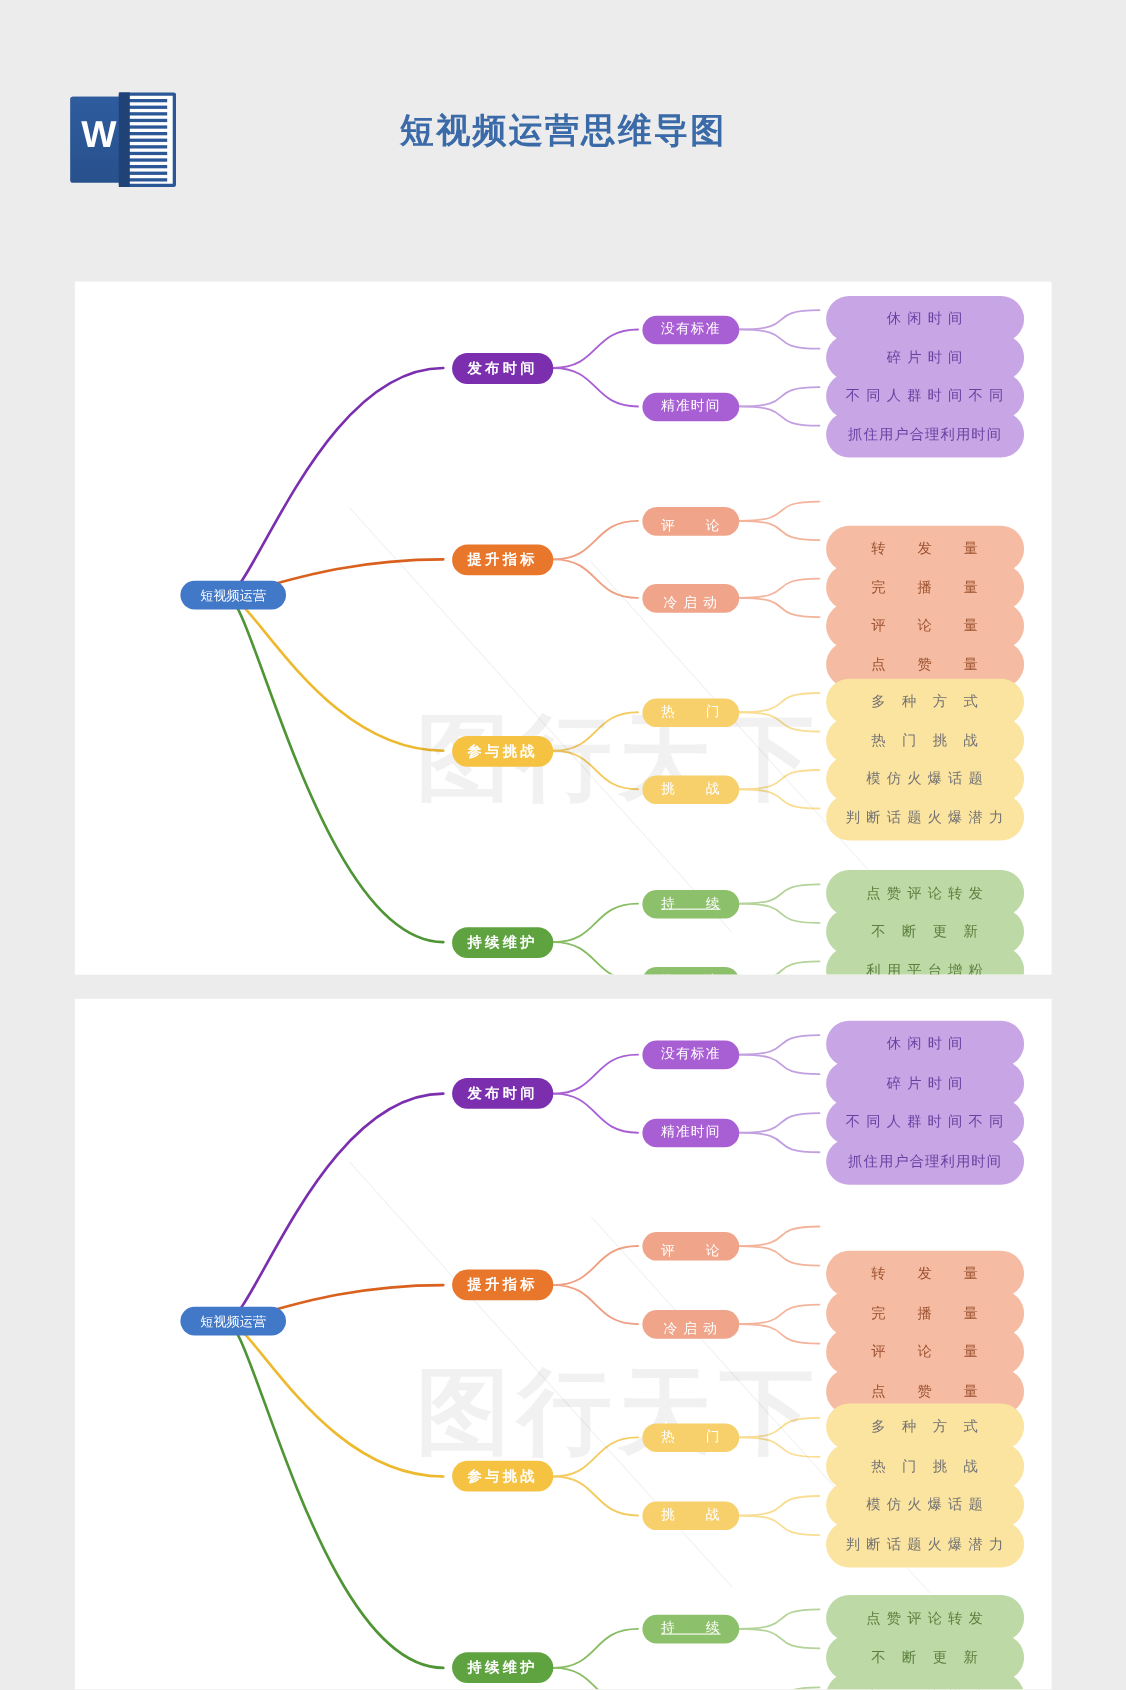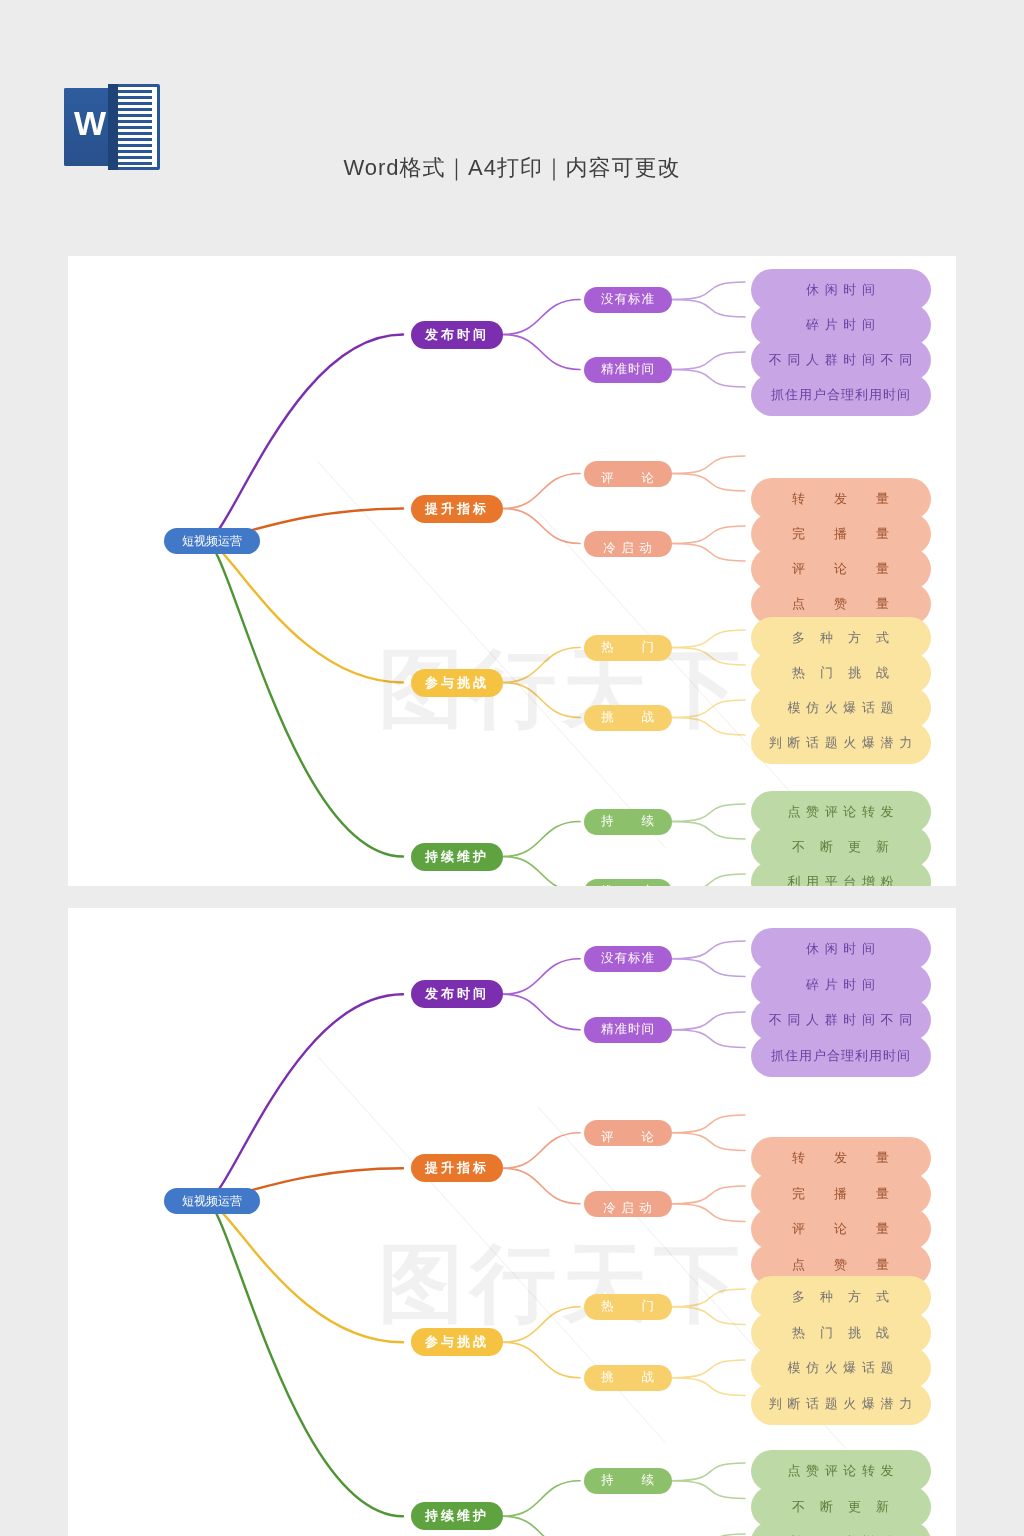--- a/index.html
+++ b/index.html
@@ -157,6 +157,7 @@
       <div class="wl-w">W</div>
     </div>
 
+    <div class="title">短视频运营思维导图</div>
     <div class="subtitle">Word格式｜A4打印｜内容可更改</div>
   </div>
 

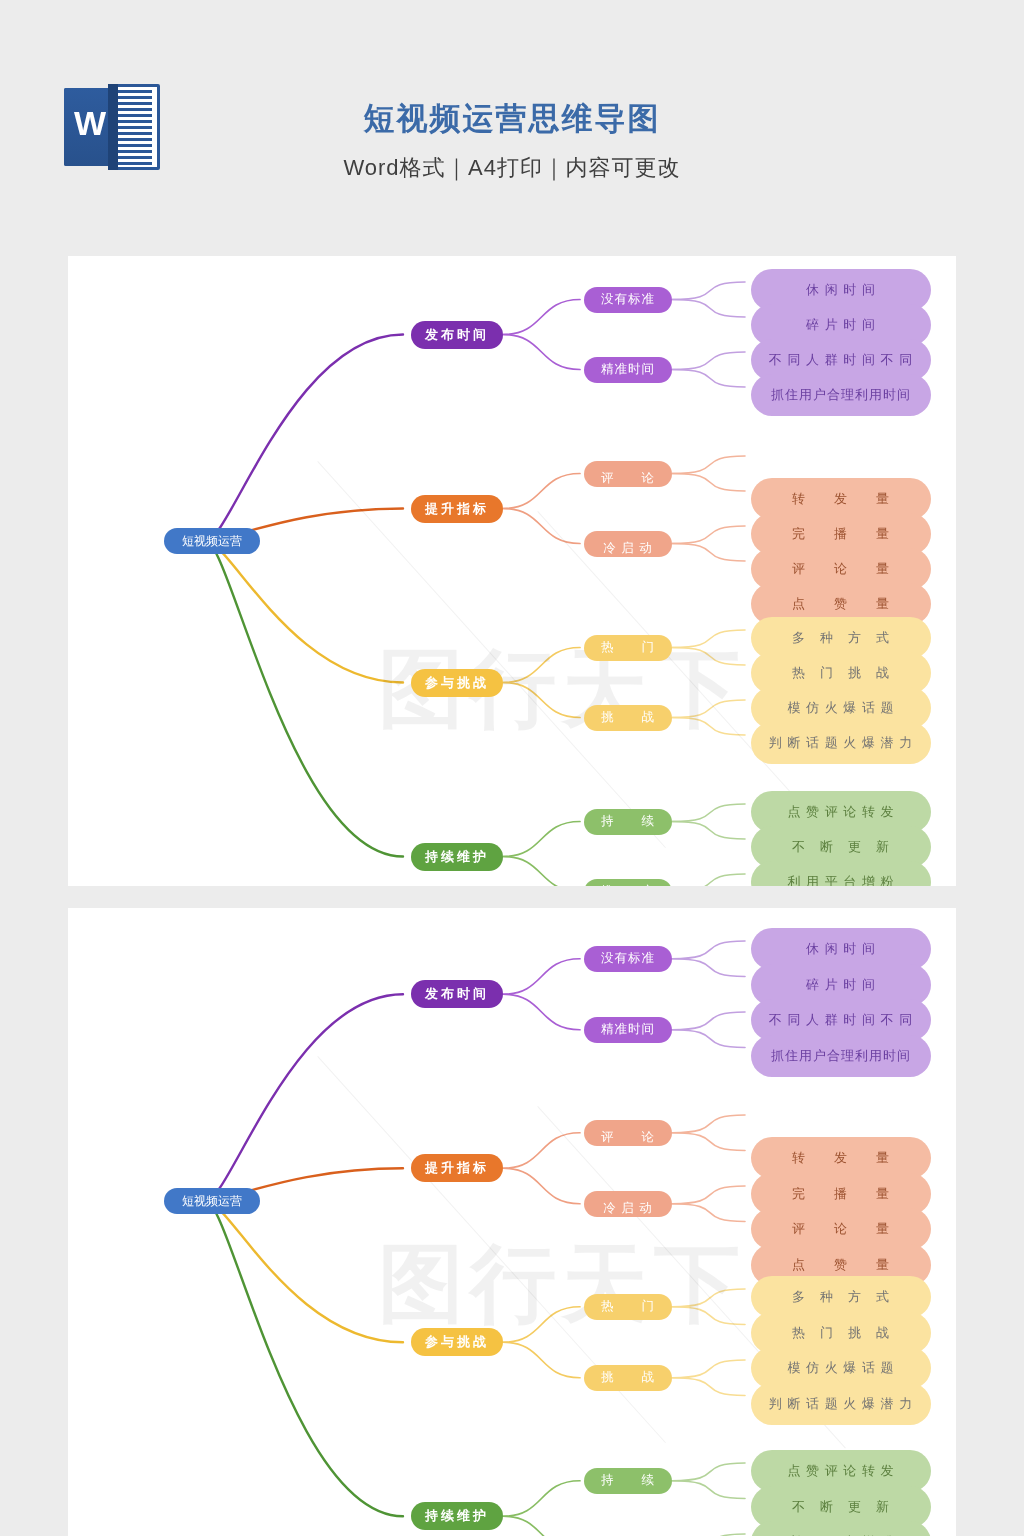--- a/index.html
+++ b/index.html
@@ -158,7 +158,6 @@
     </div>
 
     <div class="title">短视频运营思维导图</div>
-    <div class="subtitle">Word格式｜A4打印｜内容可更改</div>
   </div>
 
   <div class="card" id="card-1">

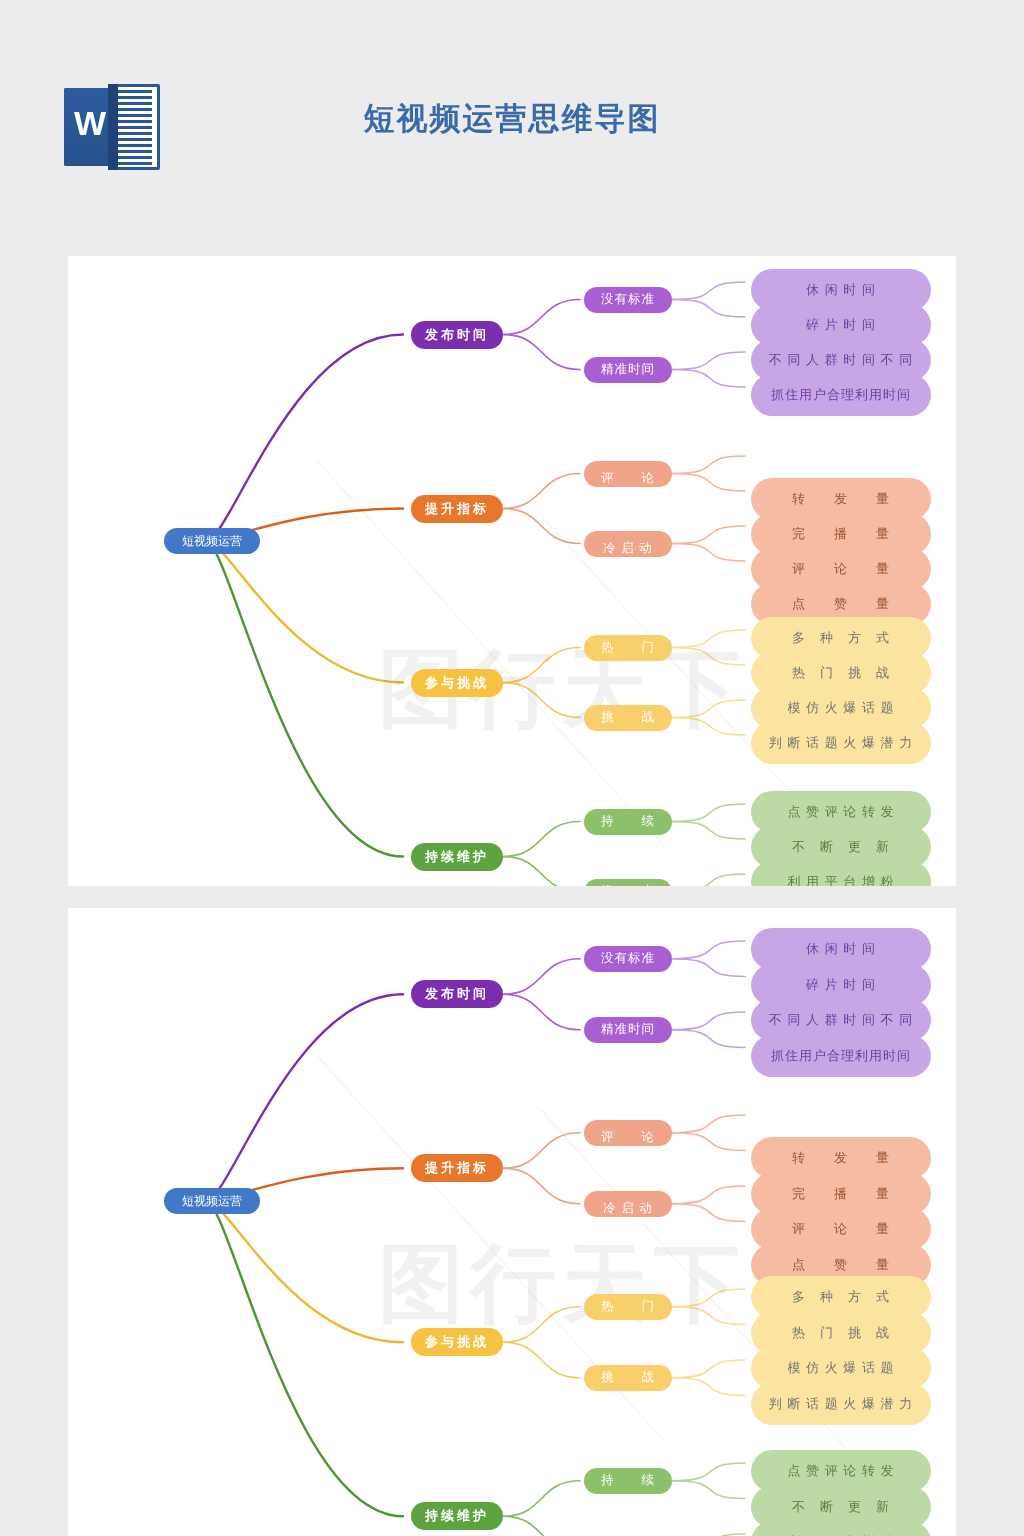--- a/index.html
+++ b/index.html
@@ -126,7 +126,7 @@
   .y-2 { background: #f7d06c; }
   .y-3 { background: #fbe3a0; color: #737373; }
   .g-1 { background: #5fa341; }
-  .g-2 { background: #8dc06a; }
+  .g-2 { background: #8dc06a; text-decoration: underline; }
   .g-3 { background: #bdd9a5; color: #5b7f3e; }
 </style>
 </head>

